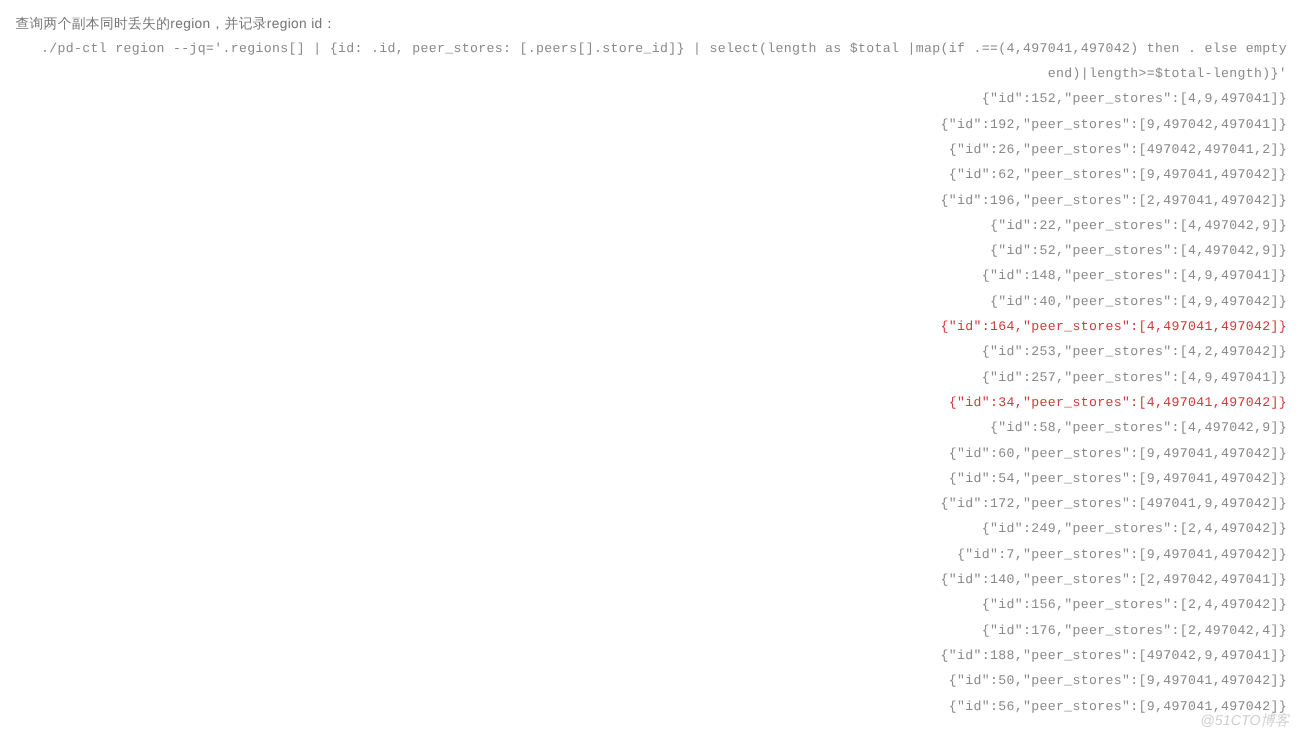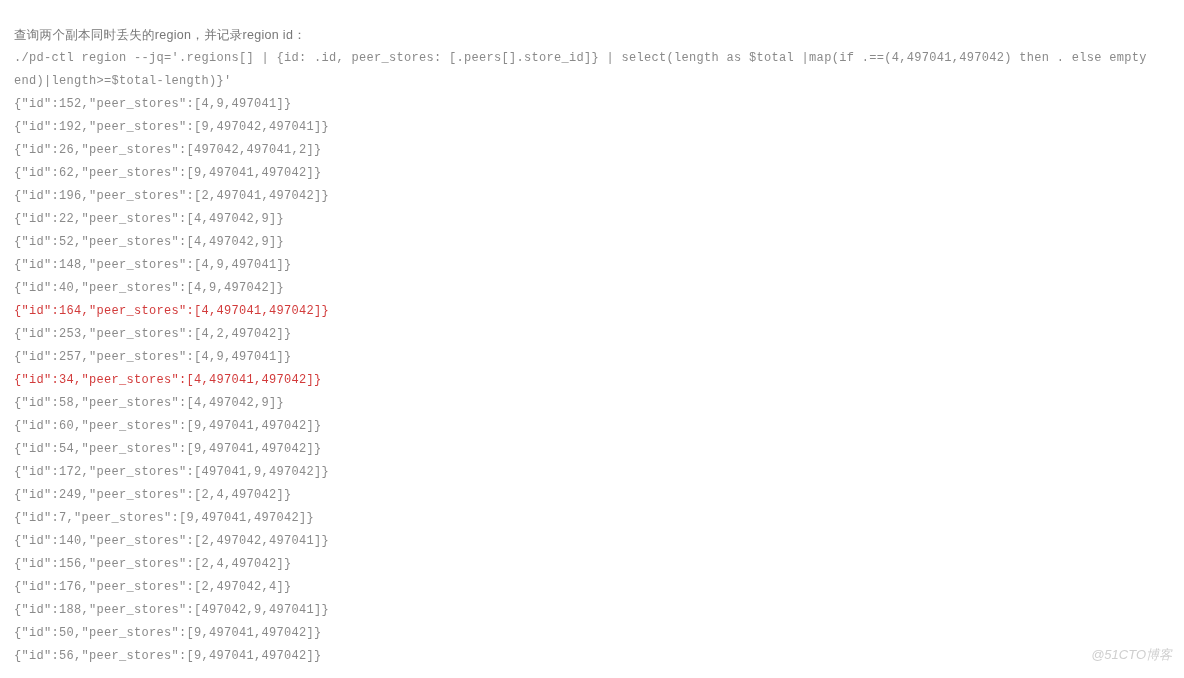--- a/index.html
+++ b/index.html
@@ -12,7 +12,7 @@
     font-family: "Microsoft YaHei", Arial, sans-serif;
   }
   .content {
-    padding: 24px 14px 8px 14px;
+    padding: 10px 14px 8px 14px;
     font-size: 12.5px;
     line-height: 23px;
     color: #777777;

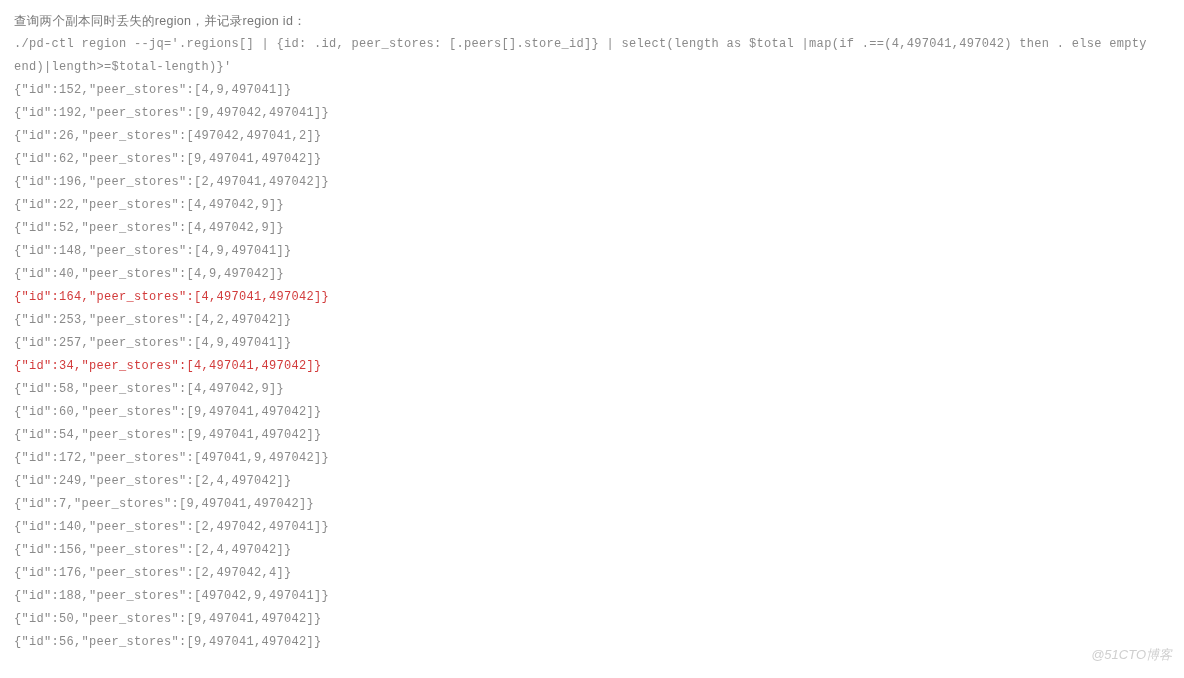--- a/index.html
+++ b/index.html
@@ -28,6 +28,7 @@
     font-size: 12px;
     color: #8a8a8a;
     letter-spacing: 0.3px;
+    text-align: right;
   }
   .red {
     color: #d23b3b;

